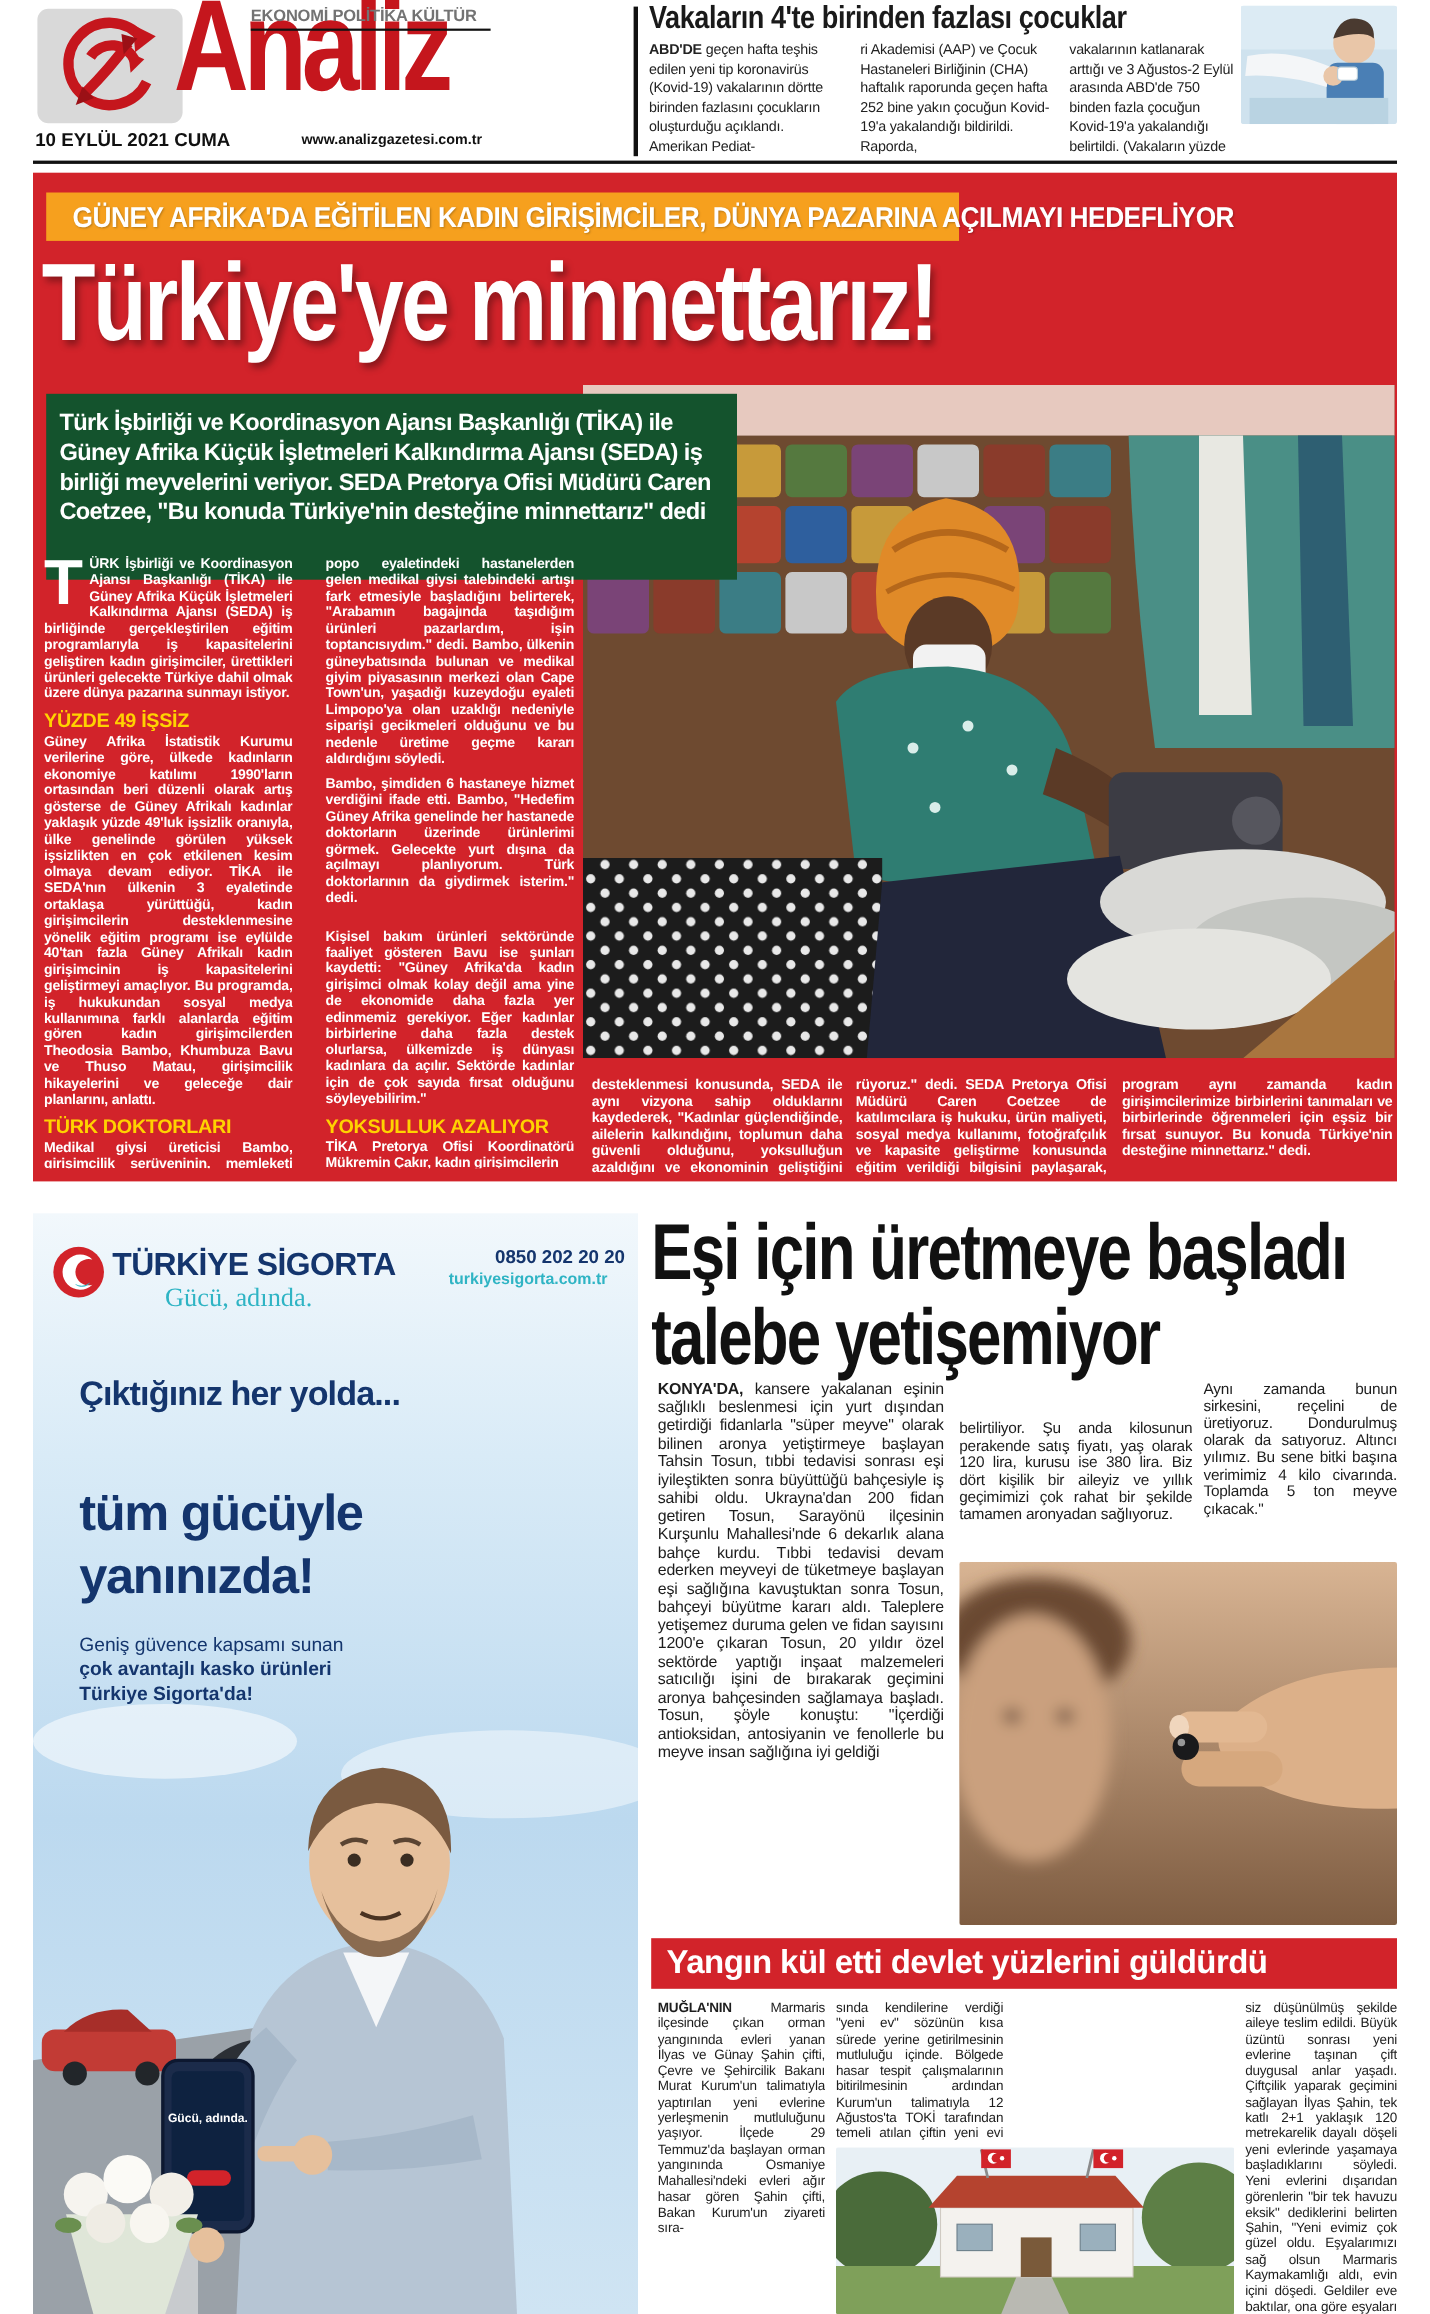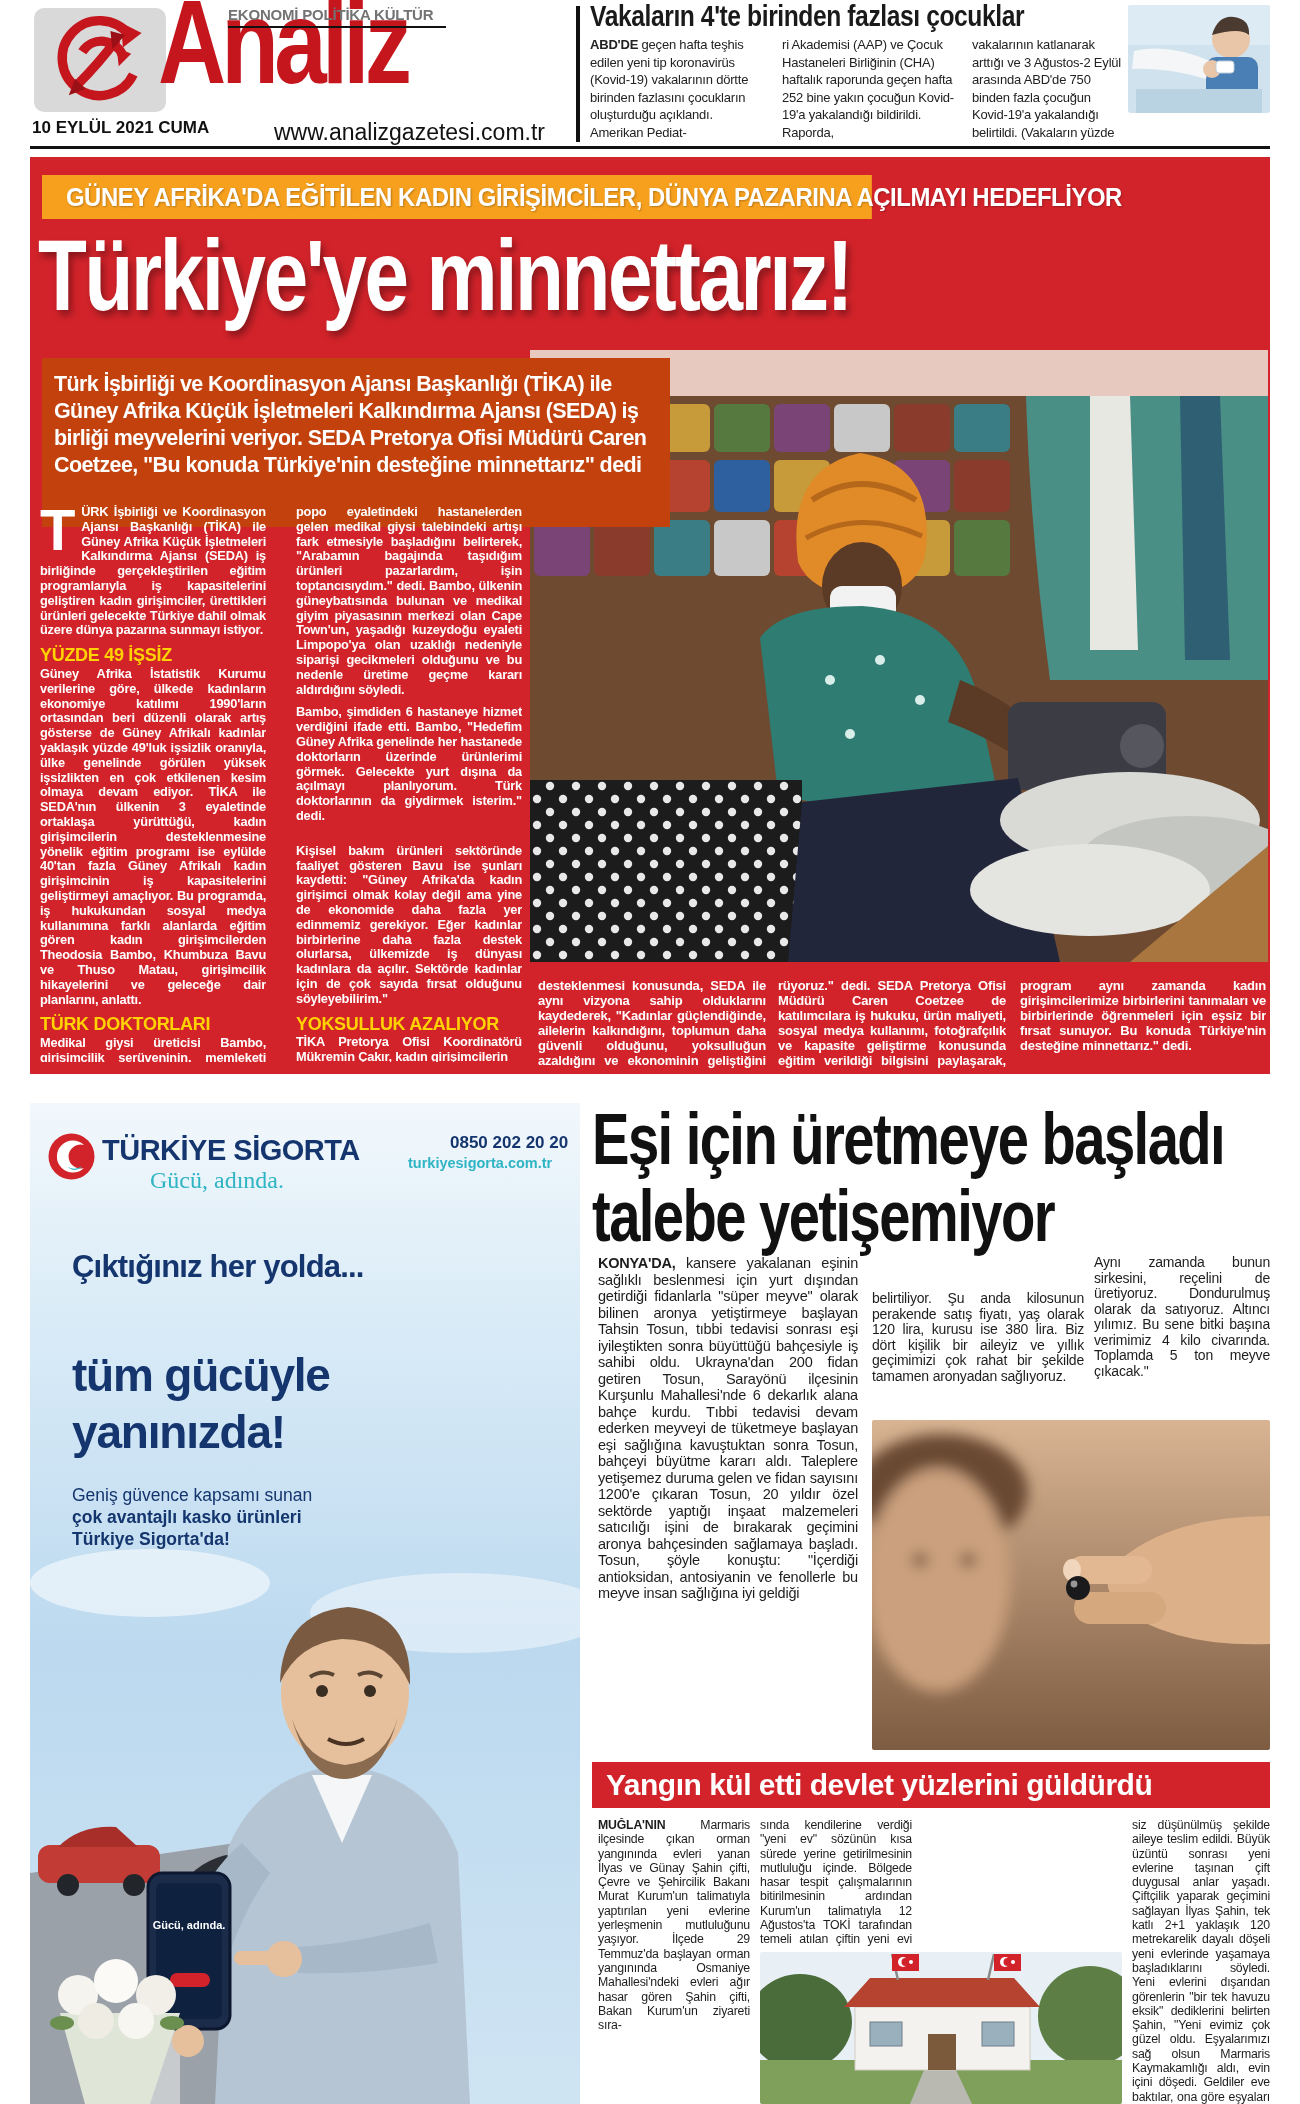--- a/index.html
+++ b/index.html
@@ -14,7 +14,7 @@
   .tagline{left:228px;top:6px;width:218px;font-size:15px;font-weight:bold;color:#737373;
            border-bottom:2px solid #111;padding-bottom:3px;text-align:left;letter-spacing:-.2px;}
   .mh-date{left:32px;top:118px;font-size:17px;font-weight:bold;color:#111;}
-  .mh-site{left:274px;top:119px;font-size:23px;font-weight:normal;color:#111;}
+  .mh-site{left:274px;top:119px;font-size:13px;font-weight:bold;color:#111;}
   .mh-rule{left:30px;top:146px;width:1240px;height:3px;background:#111;}
   .mh-vdiv{left:576px;top:6px;width:4px;height:136px;background:#111;}
   

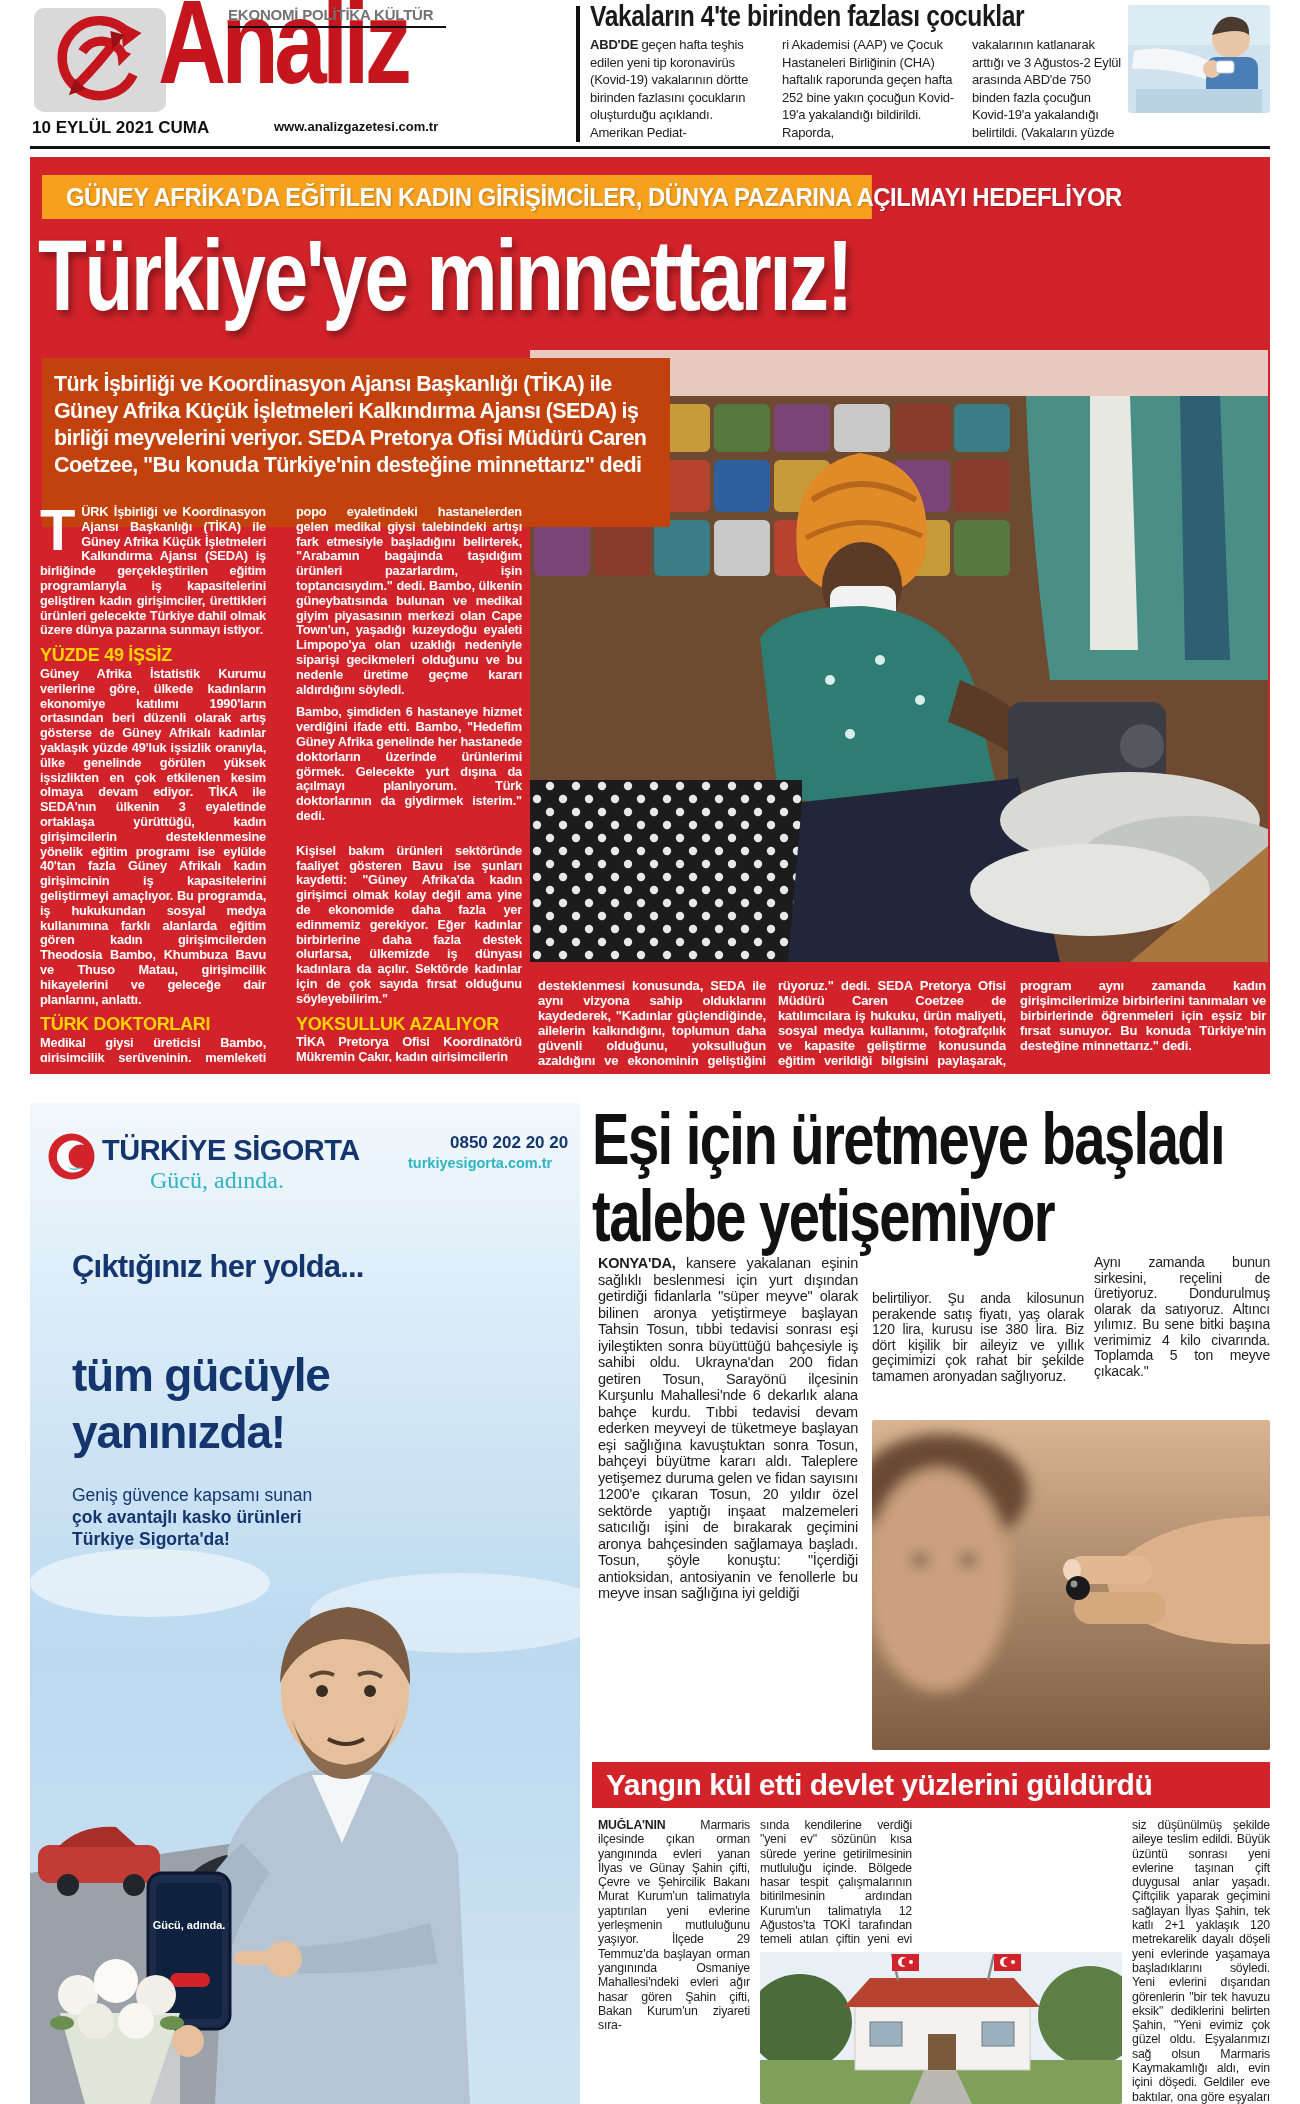--- a/index.html
+++ b/index.html
@@ -35,7 +35,7 @@
                  letter-spacing:-3px;white-space:nowrap;transform:scaleX(.80);transform-origin:0 0;
                  text-shadow:4px 5px 8px rgba(0,0,0,.35);}
   .main-photo{left:530px;top:350px;width:738px;height:612px;overflow:hidden;z-index:2;}
-  .deck{left:42px;top:358px;width:628px;height:169px;background:#c2410c;color:#fff;z-index:3;
+  .deck{left:42px;top:358px;width:628px;height:169px;background:#14532d;color:#fff;z-index:3;
         font-size:21.5px;font-weight:bold;line-height:27px;padding:13px 12px;box-sizing:border-box;
         letter-spacing:-.6px;}
   .lead-col{top:505px;width:226px;height:557px;color:#fff;font-size:12.8px;line-height:14.8px;

